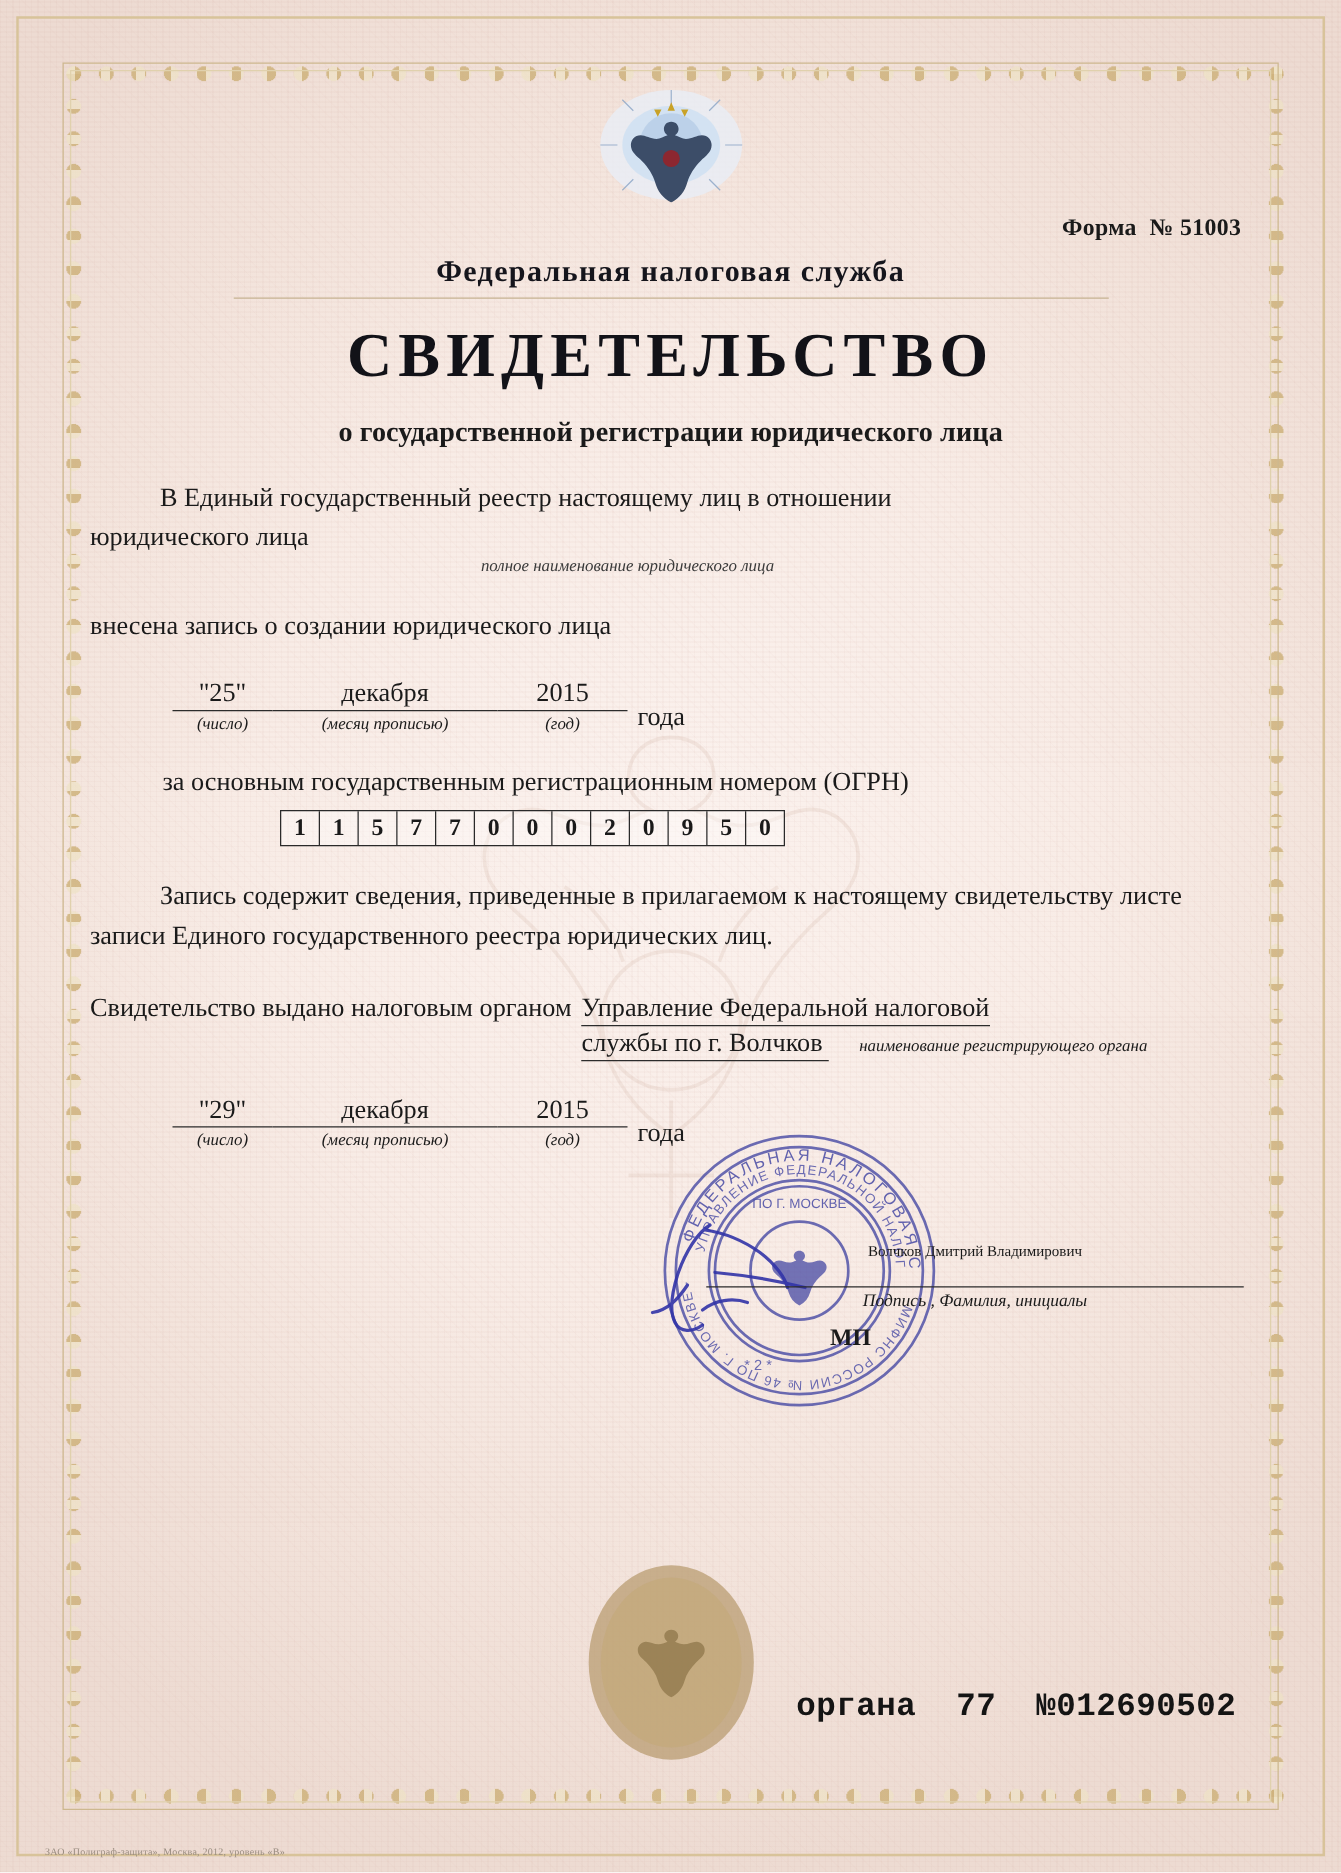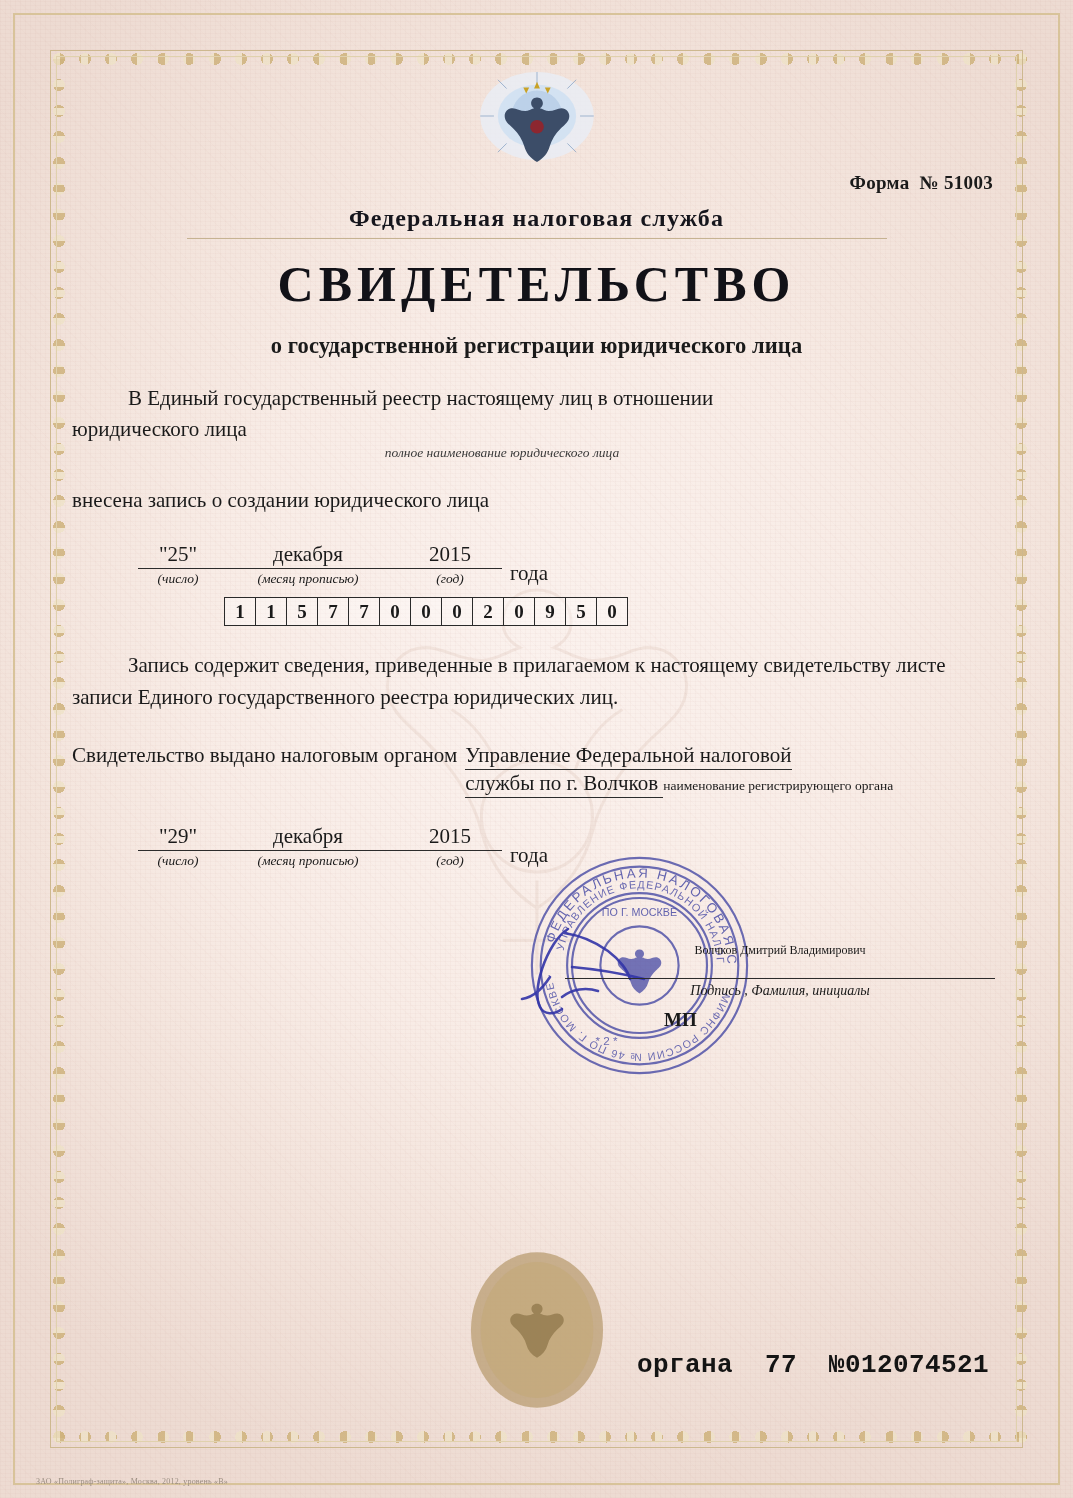--- a/index.html
+++ b/index.html
@@ -409,6 +409,7 @@
       <span class="goda">года</span>
     </div>
 
+    <div class="ogrn-label">за основным государственным регистрационным номером (ОГРН)</div>
     <div class="ogrn-boxes">
       <span class="d">1</span>
       <span class="d">1</span>

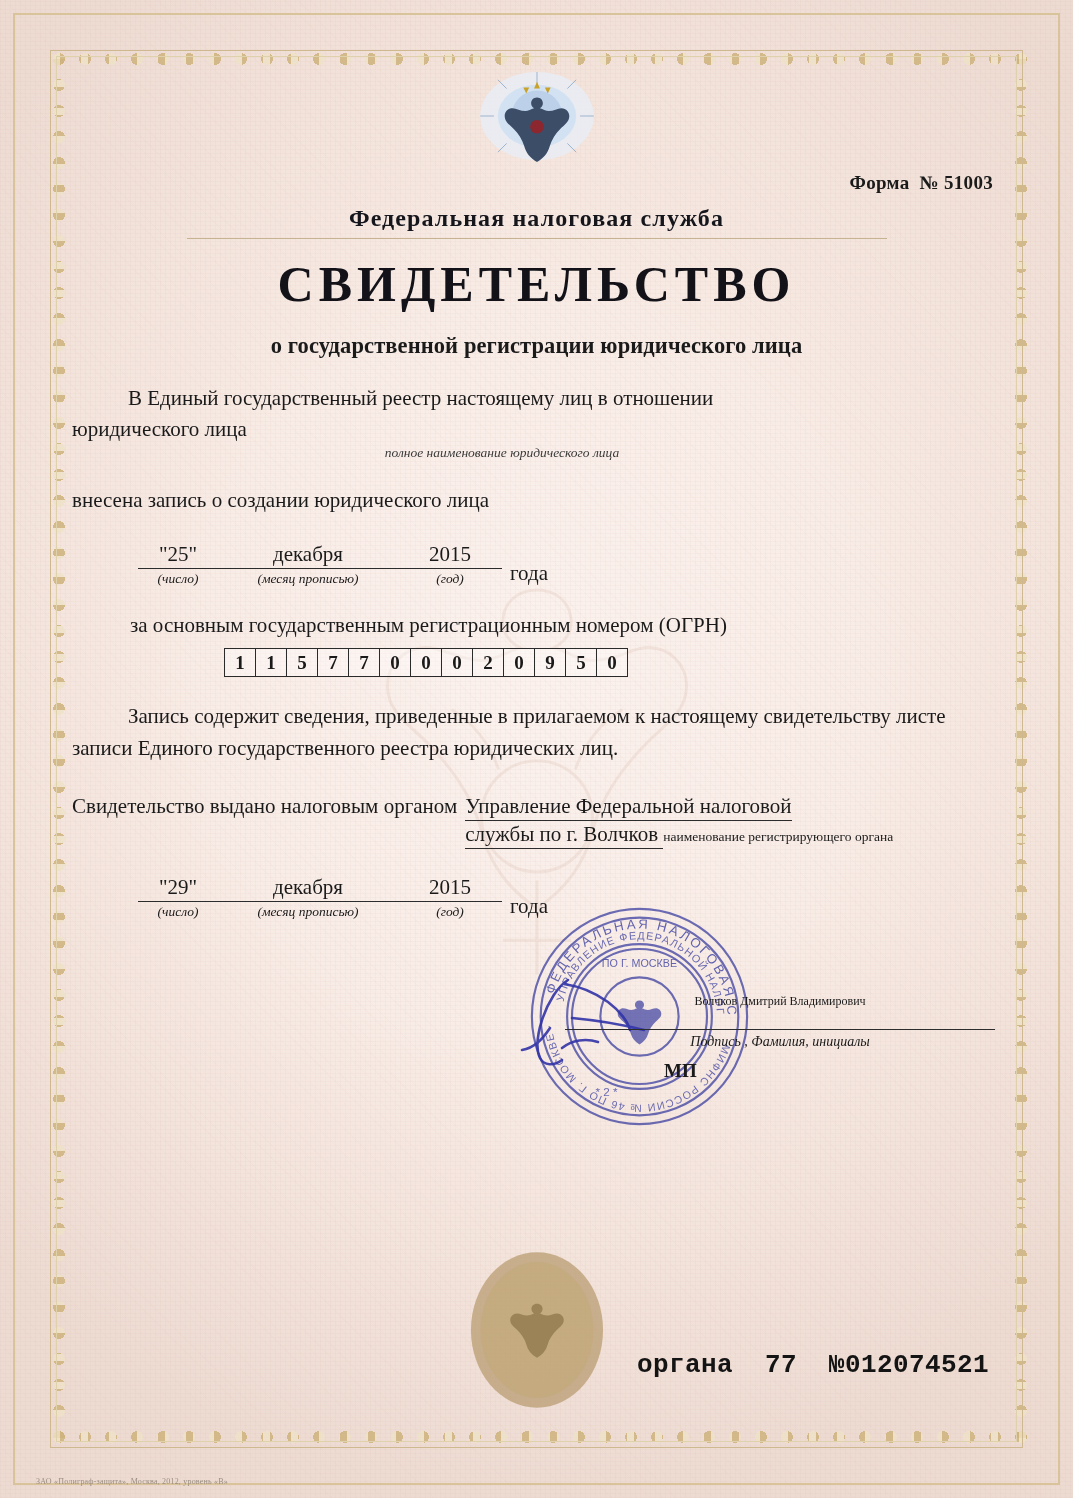--- a/index.html
+++ b/index.html
@@ -248,8 +248,10 @@
   }
   .issued-hint {
     font-size: 13.5px;
+    font-style: italic;
     text-align: right;
     margin-top: 3px;
+    margin-left: 24px;
   }
 
   .sign-area {

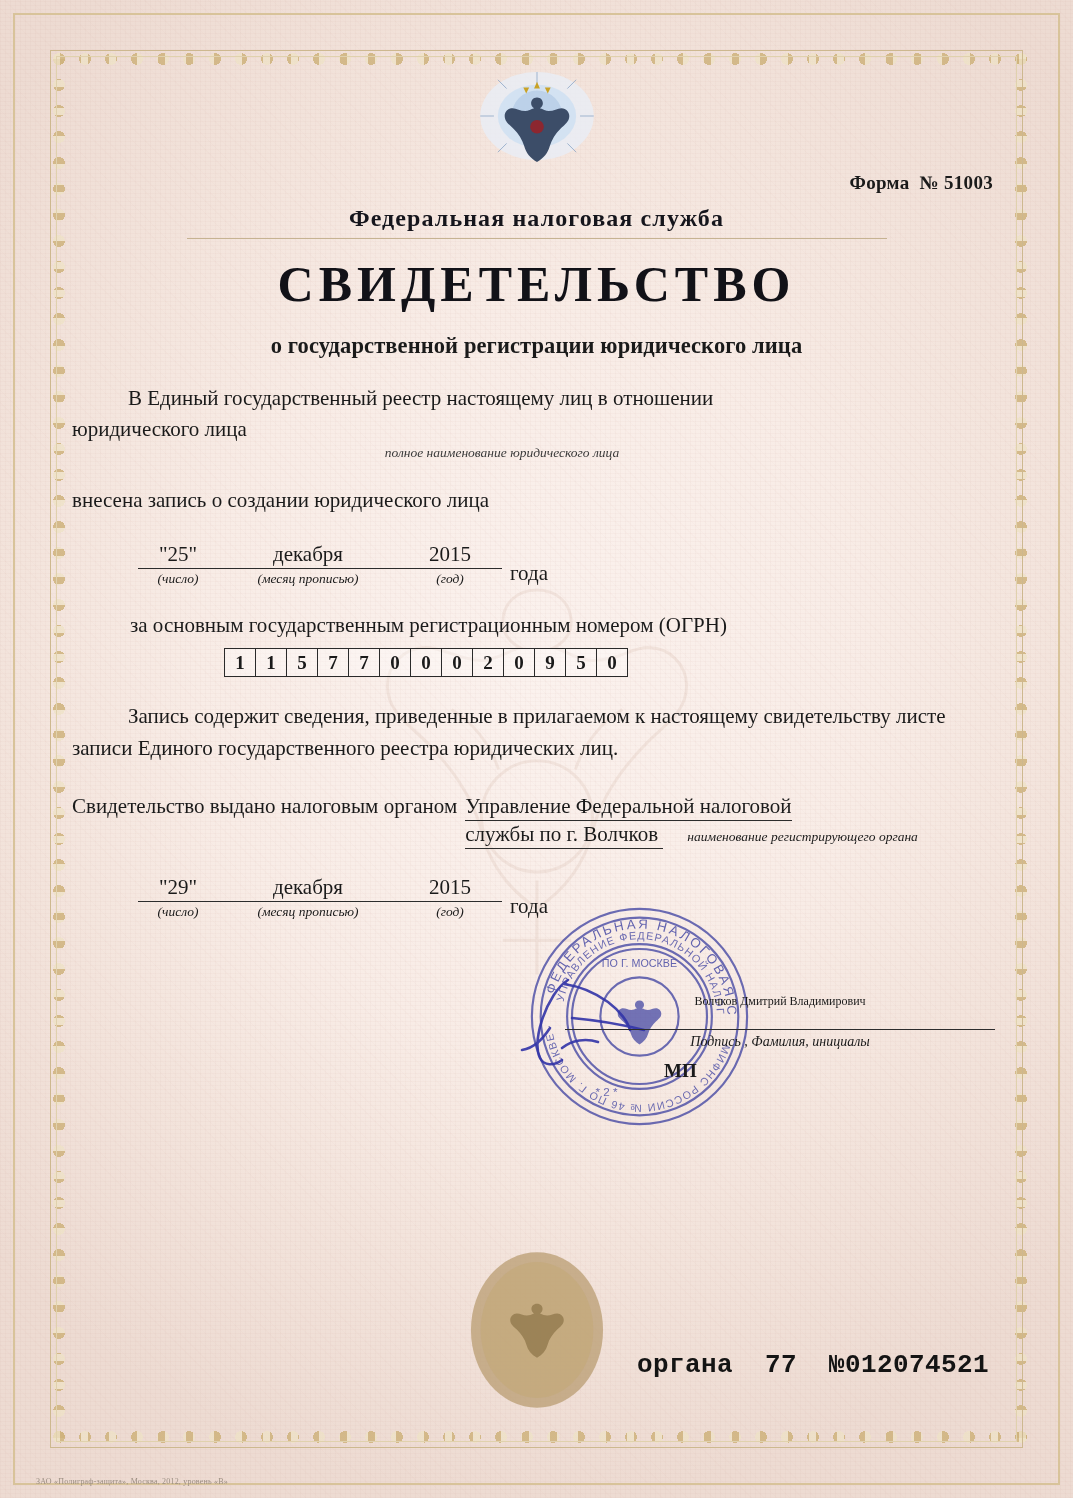--- a/index.html
+++ b/index.html
@@ -513,7 +513,7 @@
     </g>
   </svg>
 
-  <div class="series"><span>органа</span>  <span>77</span>  <span>№012074521</span></div>
+  <div class="series"><span>органа</span>  <span>77</span>  <span>№012690502</span></div>
 
   <div class="printer-note">ЗАО «Полиграф-защита», Москва, 2012, уровень «В»</div>
 </div>

